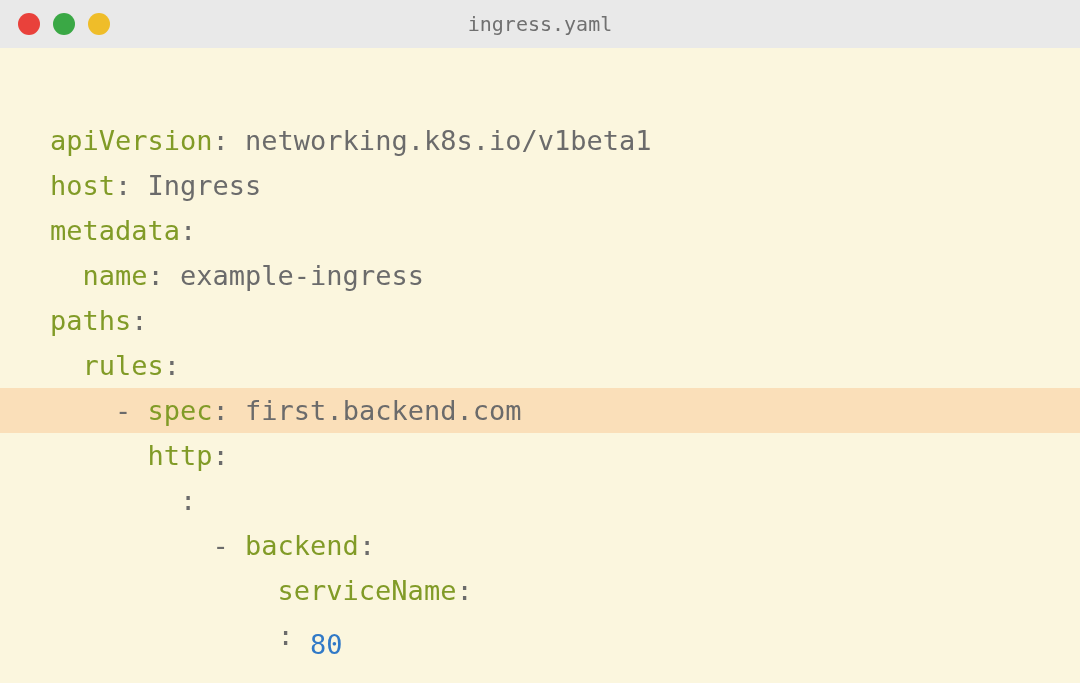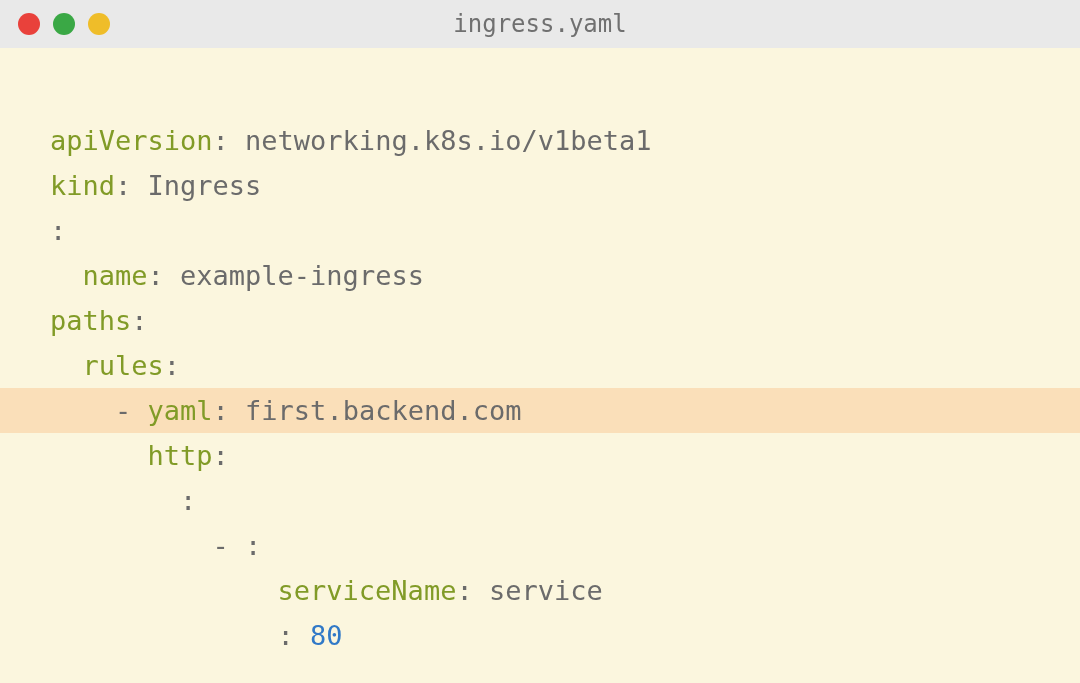--- a/index.html
+++ b/index.html
@@ -35,7 +35,7 @@
       left: 50%;
       transform: translateX(-50%);
       color: #707070;
-      font-size: 24px;
+      font-size: 20px;
       font-weight: 400;
     }
     .code-area {

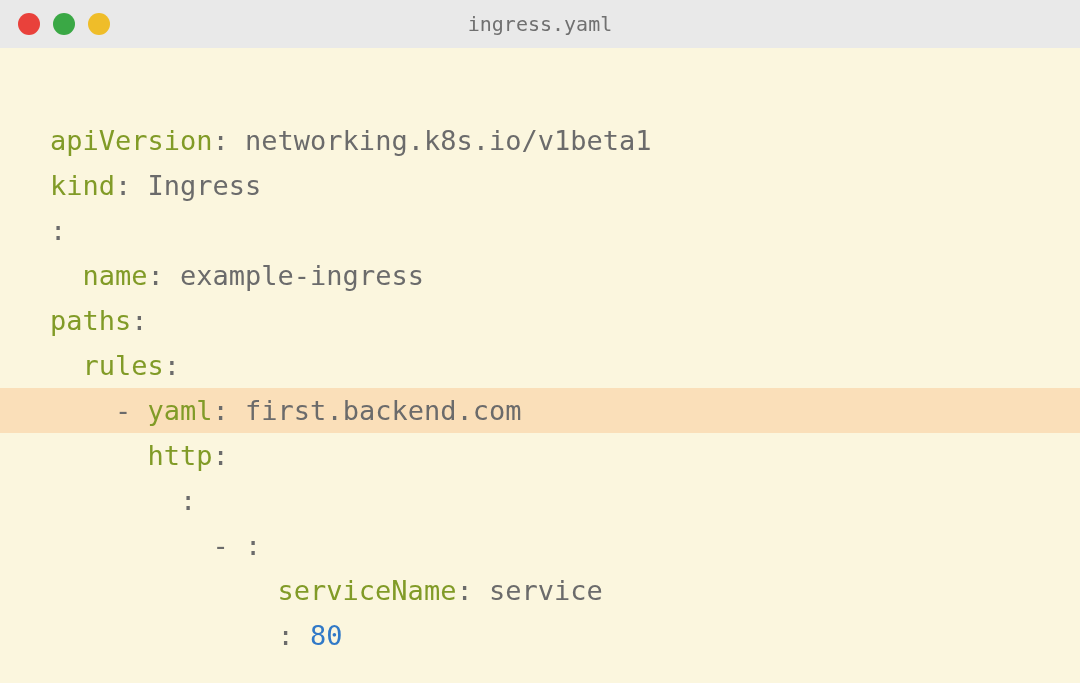--- a/index.html
+++ b/index.html
@@ -73,7 +73,7 @@
 
 <div class="code-area" id="code-area">
     <div class="code-line"><span class="value"></span><span class="key">apiVersion</span><span class="value">:</span><span class="value"> networking.k8s.io/v1beta1</span></div>
-    <div class="code-line"><span class="value"></span><span class="key">kind</span><span class="value">:</span><span class="value"> Ingress</span></div>
+    <div class="code-line"><span class="value"></span><span class="key">host</span><span class="value">:</span><span class="value"> Ingress</span></div>
     <div class="code-line"><span class="value"></span><span class="value">:</span></div>
     <div class="code-line"><span class="value">  </span><span class="key">name</span><span class="value">:</span><span class="value"> example-ingress</span></div>
     <div class="code-line"><span class="value"></span><span class="key">paths</span><span class="value">:</span></div>

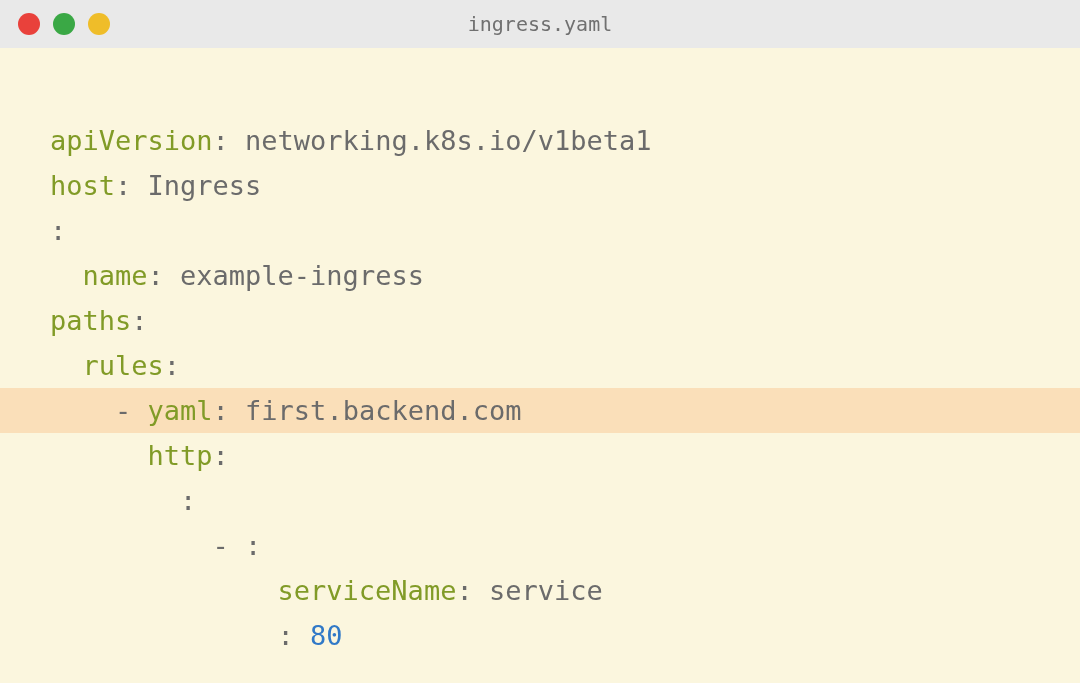--- a/index.html
+++ b/index.html
@@ -74,7 +74,7 @@
 <div class="code-area" id="code-area">
     <div class="code-line"><span class="value"></span><span class="key">apiVersion</span><span class="value">:</span><span class="value"> networking.k8s.io/v1beta1</span></div>
     <div class="code-line"><span class="value"></span><span class="key">host</span><span class="value">:</span><span class="value"> Ingress</span></div>
-    <div class="code-line"><span class="value"></span><span class="value">:</span></div>
+    <div class="code-line"><span class="value"></span><span class="key">metadata</span><span class="value">:</span></div>
     <div class="code-line"><span class="value">  </span><span class="key">name</span><span class="value">:</span><span class="value"> example-ingress</span></div>
     <div class="code-line"><span class="value"></span><span class="key">paths</span><span class="value">:</span></div>
     <div class="code-line"><span class="value">  </span><span class="key">rules</span><span class="value">:</span></div>

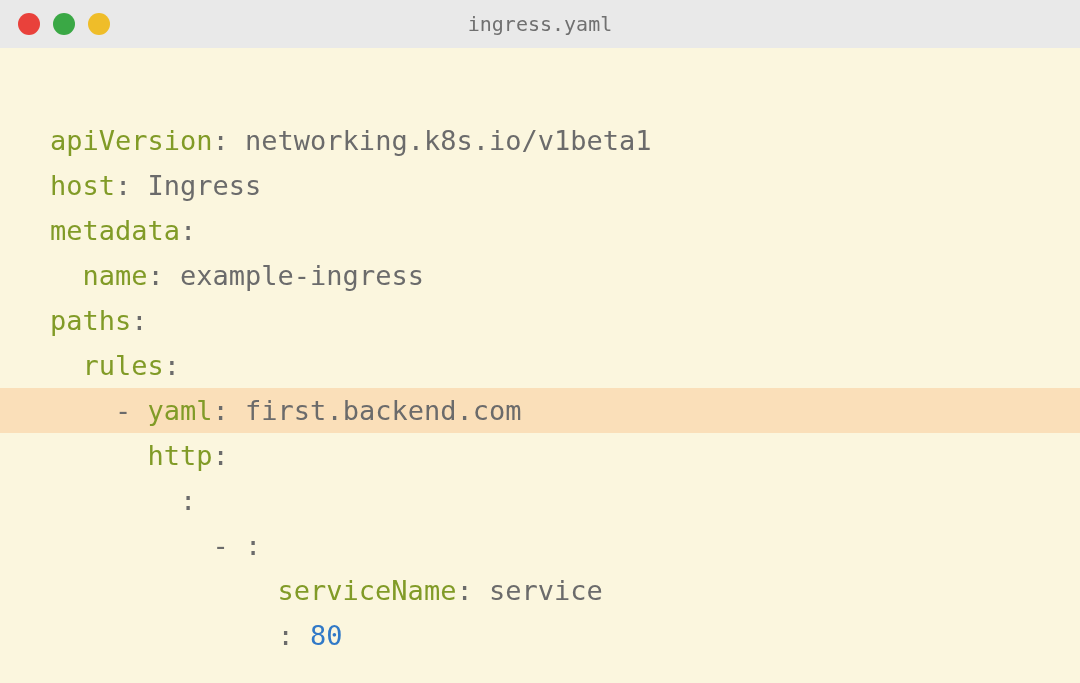--- a/index.html
+++ b/index.html
@@ -78,7 +78,7 @@
     <div class="code-line"><span class="value">  </span><span class="key">name</span><span class="value">:</span><span class="value"> example-ingress</span></div>
     <div class="code-line"><span class="value"></span><span class="key">paths</span><span class="value">:</span></div>
     <div class="code-line"><span class="value">  </span><span class="key">rules</span><span class="value">:</span></div>
-    <div class="code-line highlighted"><span class="value">    </span><span class="dash">- </span><span class="key">yaml</span><span class="value">:</span><span class="value"> first.backend.com</span></div>
+    <div class="code-line highlighted"><span class="value">    </span><span class="dash">- </span><span class="key">spec</span><span class="value">:</span><span class="value"> first.backend.com</span></div>
     <div class="code-line"><span class="value">      </span><span class="key">http</span><span class="value">:</span></div>
     <div class="code-line"><span class="value">        </span><span class="value">:</span></div>
     <div class="code-line"><span class="value">          </span><span class="dash">- </span><span class="value">:</span></div>

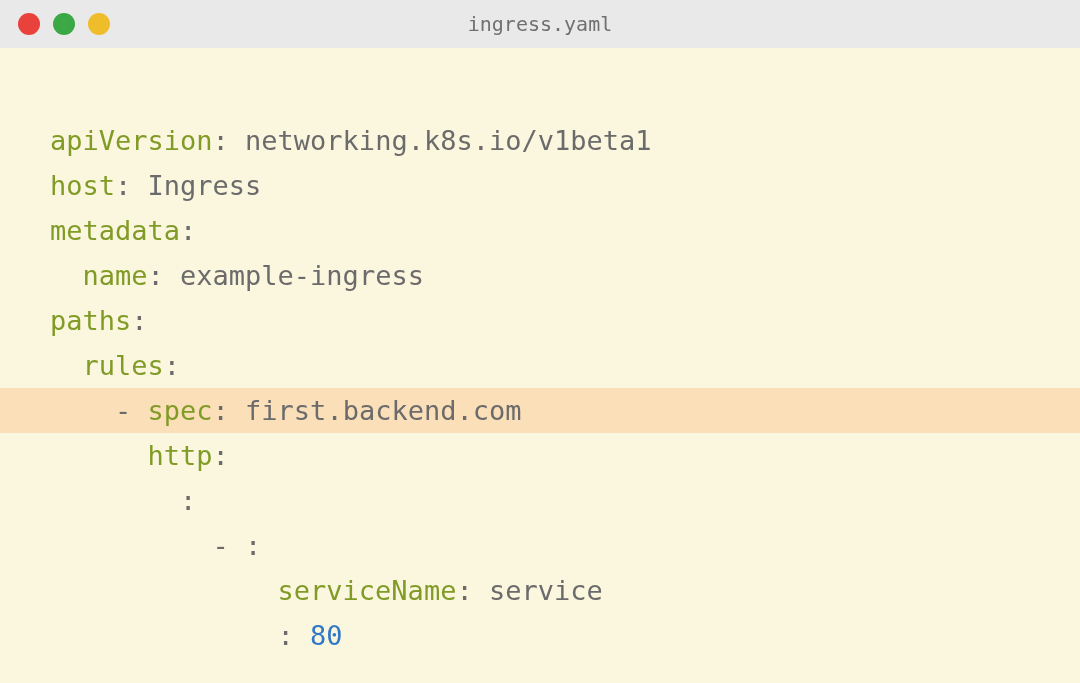--- a/index.html
+++ b/index.html
@@ -81,7 +81,7 @@
     <div class="code-line highlighted"><span class="value">    </span><span class="dash">- </span><span class="key">spec</span><span class="value">:</span><span class="value"> first.backend.com</span></div>
     <div class="code-line"><span class="value">      </span><span class="key">http</span><span class="value">:</span></div>
     <div class="code-line"><span class="value">        </span><span class="value">:</span></div>
-    <div class="code-line"><span class="value">          </span><span class="dash">- </span><span class="value">:</span></div>
+    <div class="code-line"><span class="value">          </span><span class="dash">- </span><span class="key">backend</span><span class="value">:</span></div>
     <div class="code-line"><span class="value">              </span><span class="key">serviceName</span><span class="value">:</span><span class="value"> service</span></div>
     <div class="code-line"><span class="value">              </span><span class="value">:</span><span class="value"> </span><span class="number">80</span></div>
   </div>

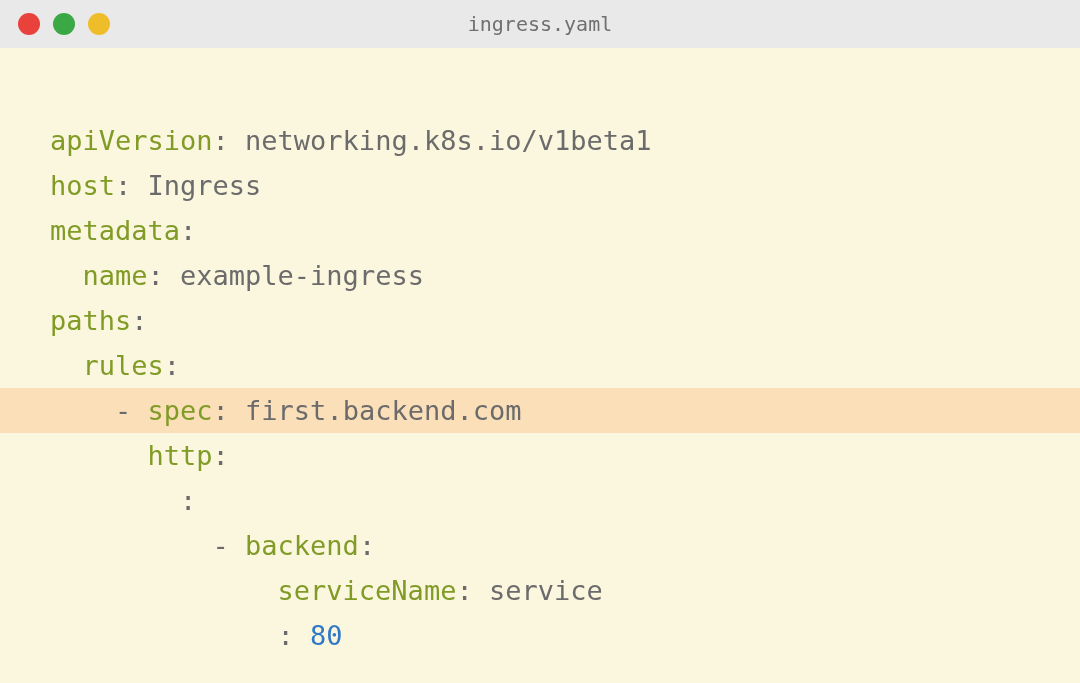--- a/index.html
+++ b/index.html
@@ -82,7 +82,7 @@
     <div class="code-line"><span class="value">      </span><span class="key">http</span><span class="value">:</span></div>
     <div class="code-line"><span class="value">        </span><span class="value">:</span></div>
     <div class="code-line"><span class="value">          </span><span class="dash">- </span><span class="key">backend</span><span class="value">:</span></div>
-    <div class="code-line"><span class="value">              </span><span class="key">serviceName</span><span class="value">:</span><span class="value"> service</span></div>
+    <div class="code-line"><span class="value">              </span><span class="key">serviceName</span><span class="value">:</span></div>
     <div class="code-line"><span class="value">              </span><span class="value">:</span><span class="value"> </span><span class="number">80</span></div>
   </div>
 

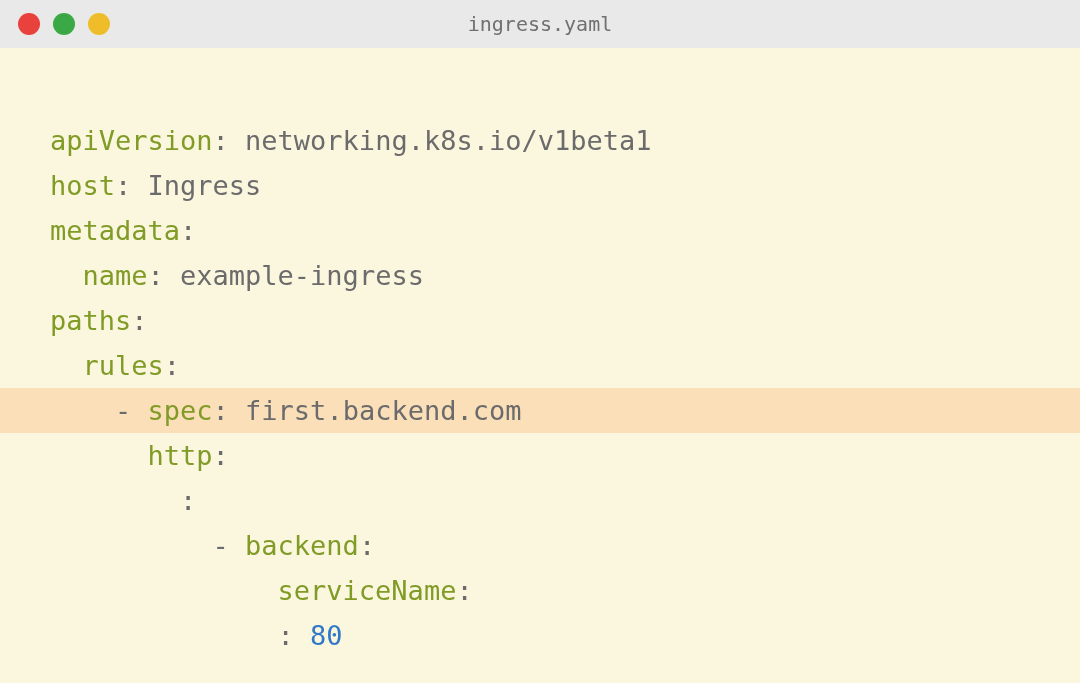--- a/index.html
+++ b/index.html
@@ -56,7 +56,7 @@
     }
     .key { color: #819b27; }
     .value { color: #6b6b6b; }
-    .number { color: #3079c7; }
+    .number { color: #3079c7; margin-top: 9px; }
     .dash { color: #6b6b6b; }
   </style>
 </head>

